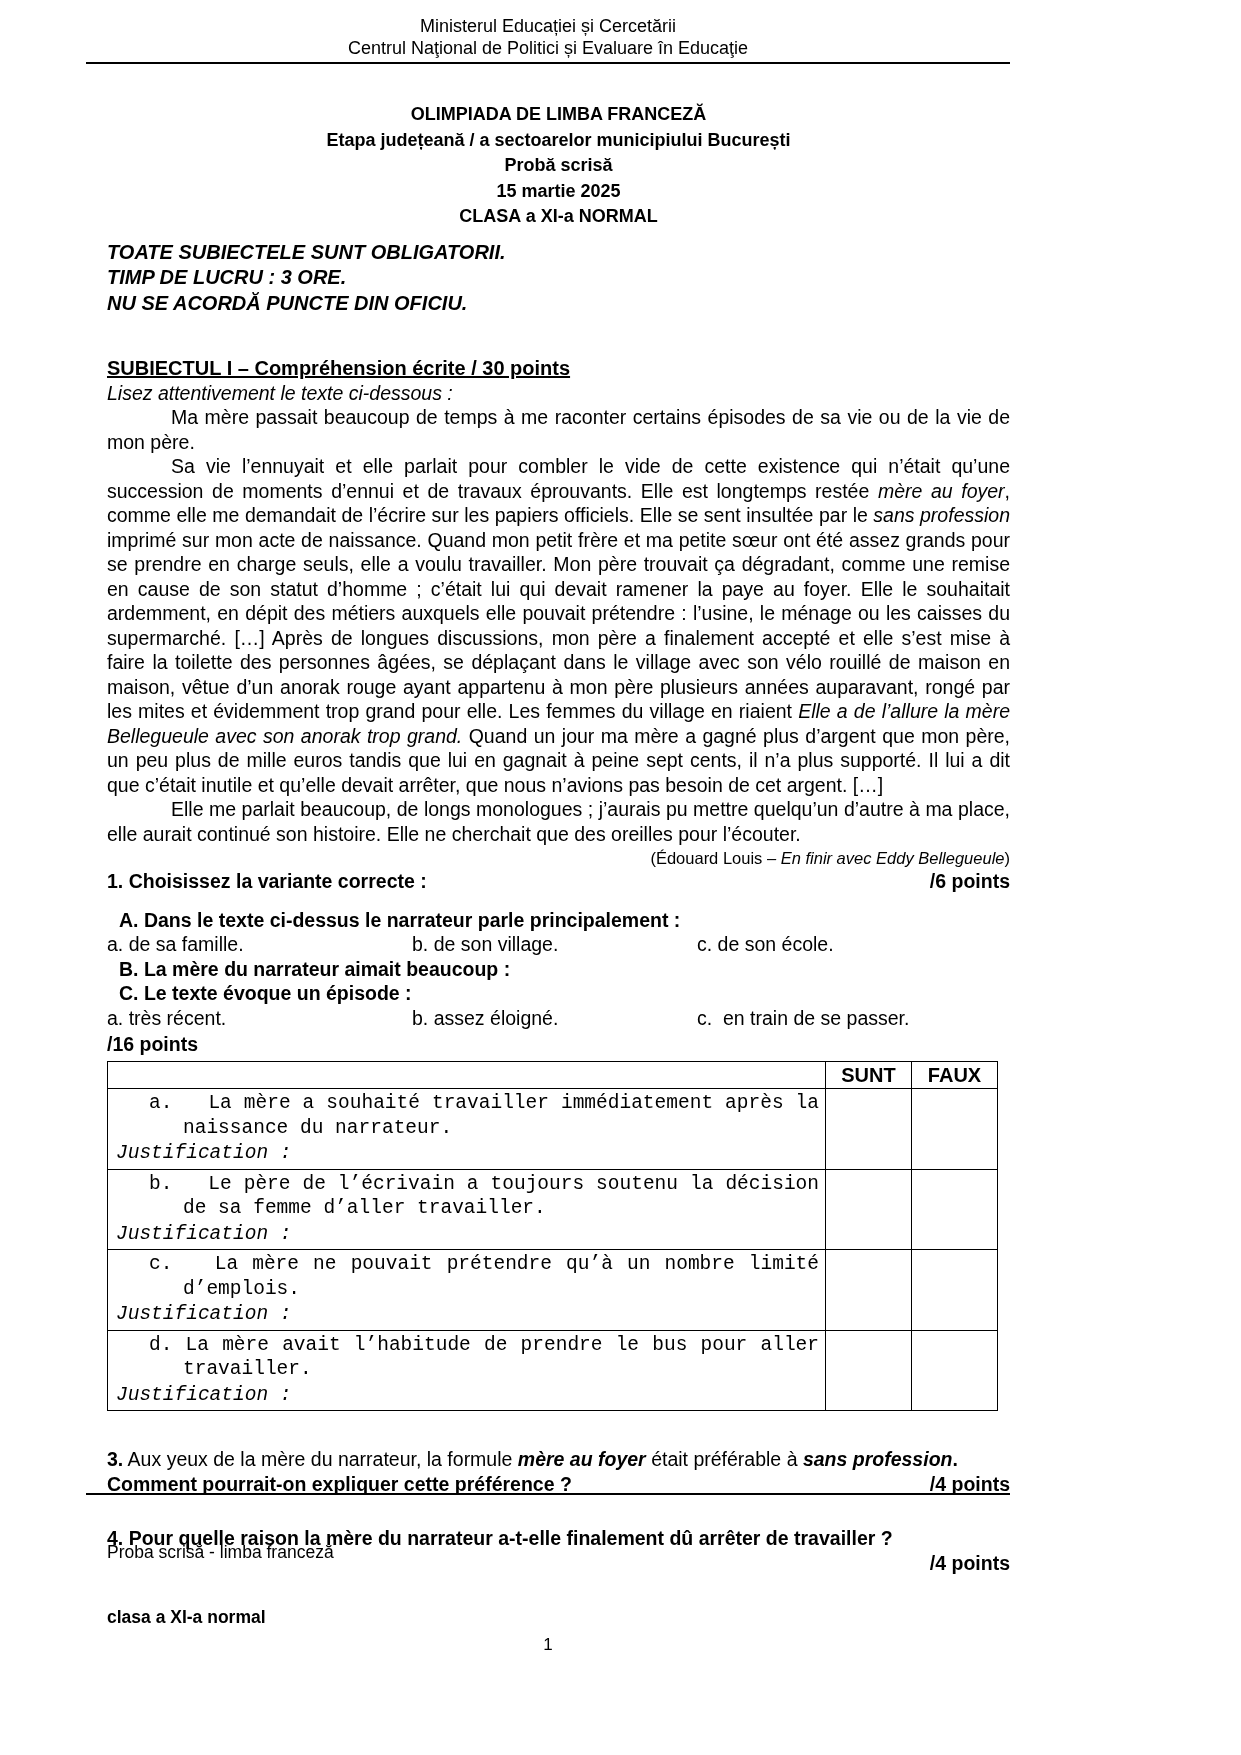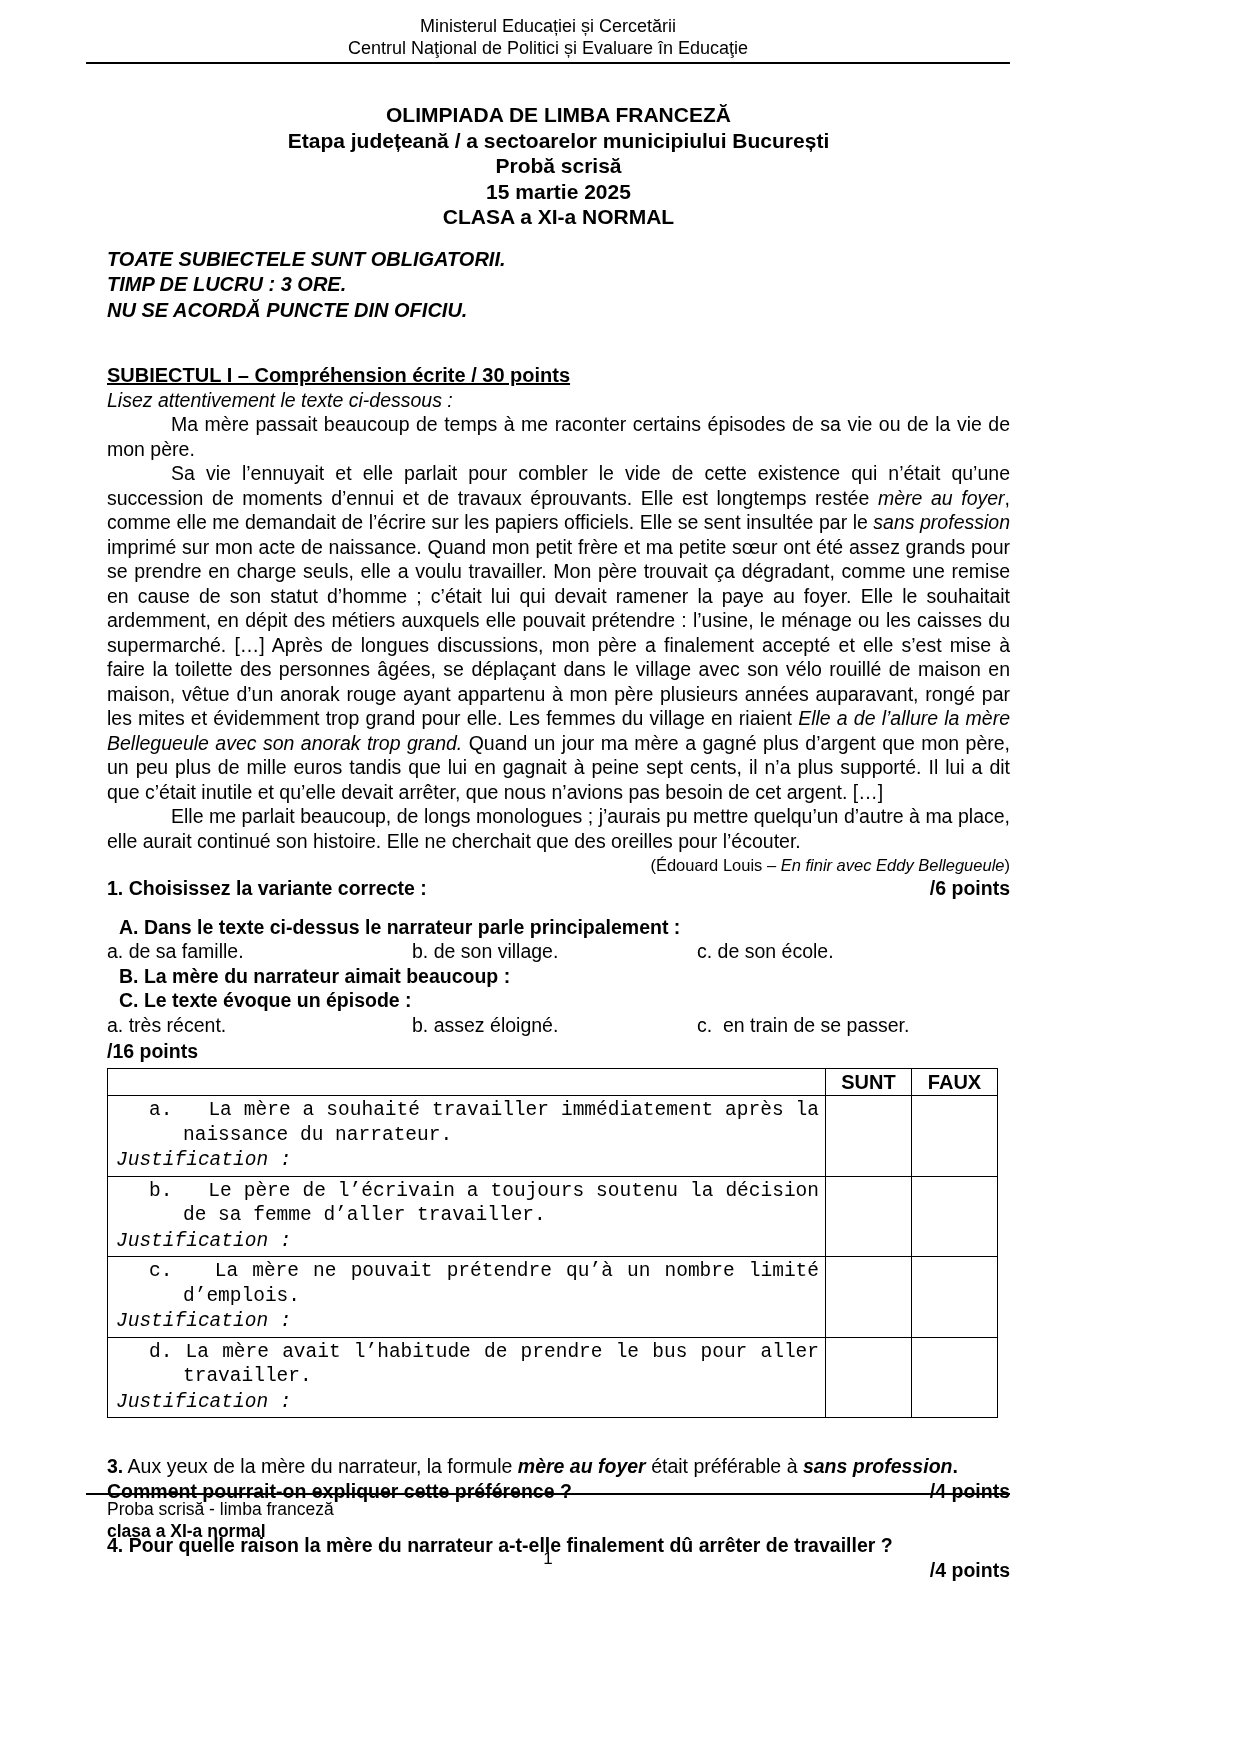--- a/index.html
+++ b/index.html
@@ -36,7 +36,7 @@
     margin-top: 38px;
     text-align: center;
     font-weight: bold;
-    font-size: 21px;
+    font-size: 18px;
     line-height: 25.5px;
   }
 

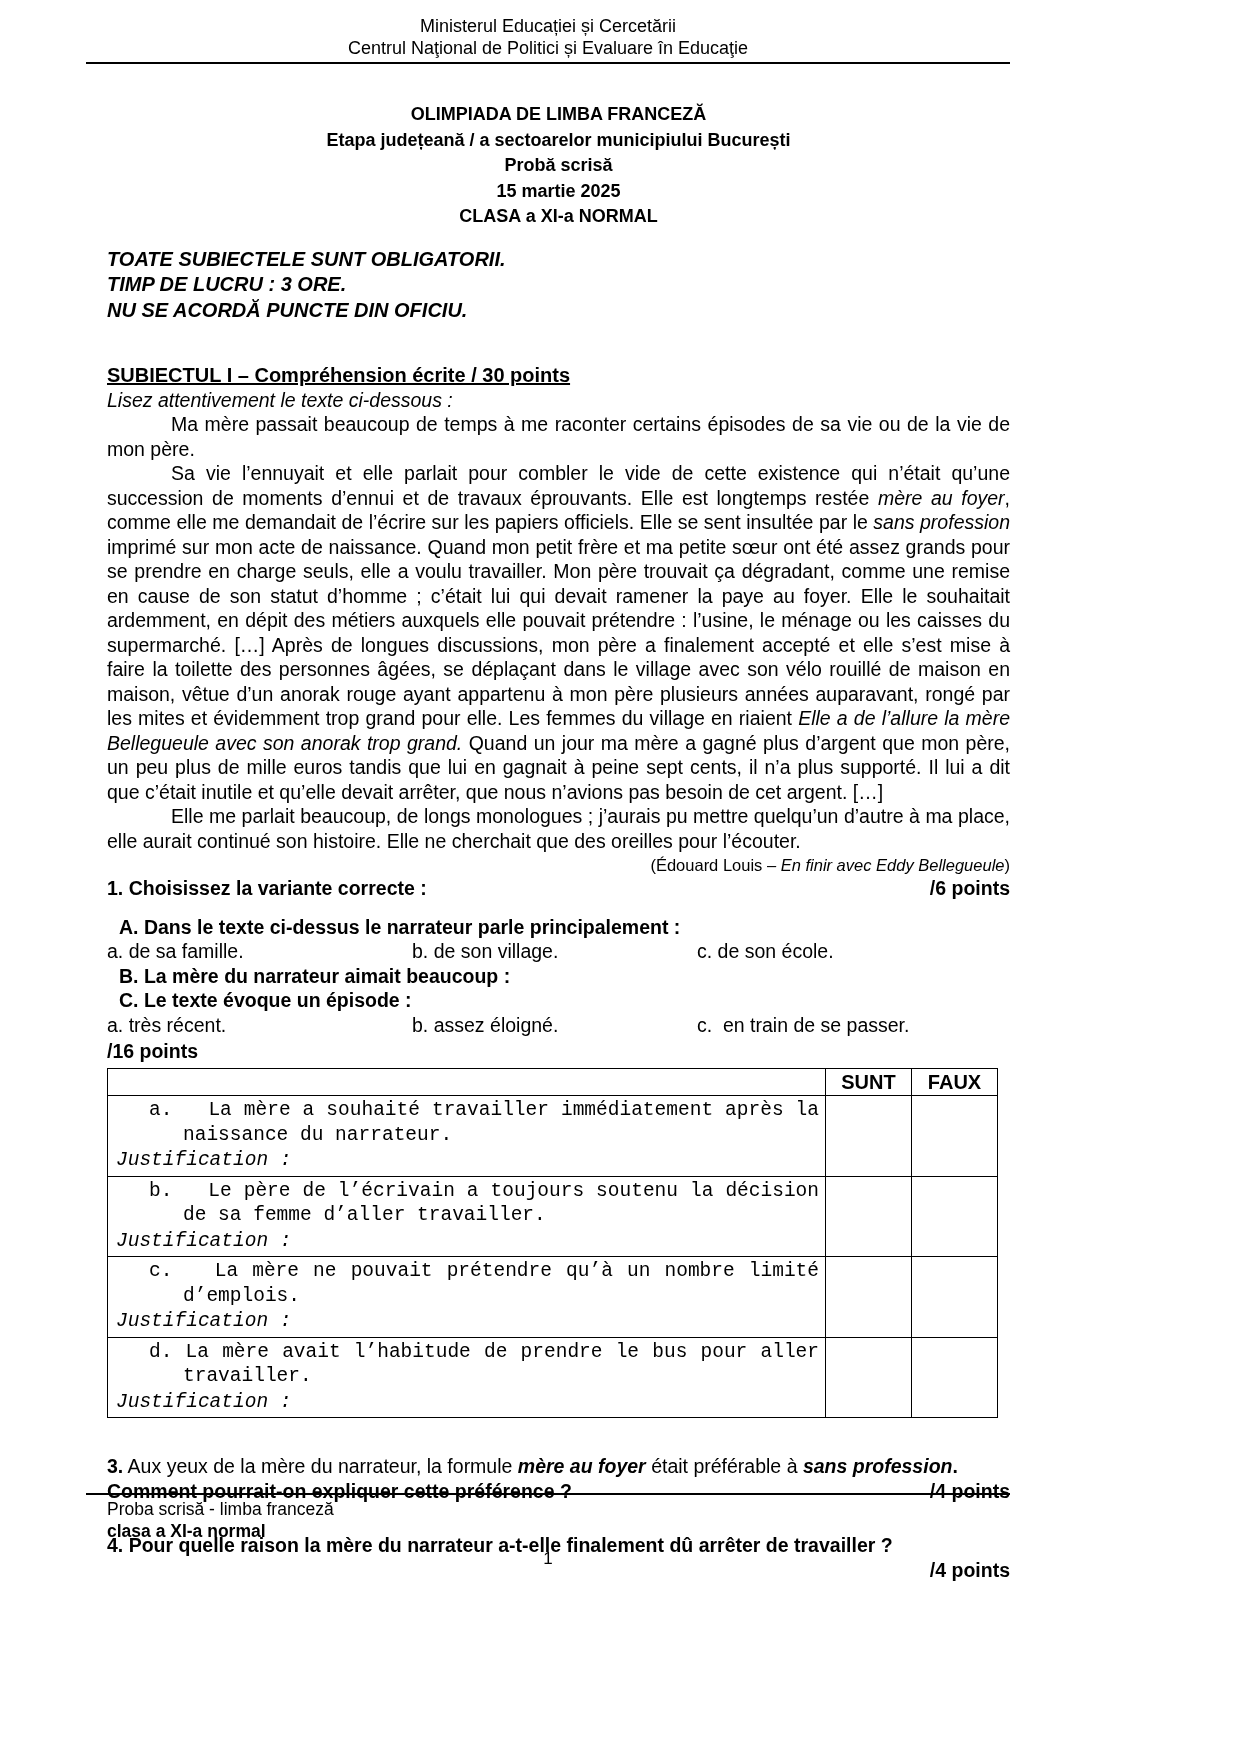--- a/index.html
+++ b/index.html
@@ -42,7 +42,7 @@
 
   
   .notices {
-    margin-top: 17px;
+    margin-top: 10px;
     font-weight: bold;
     font-style: italic;
     font-size: 20px;

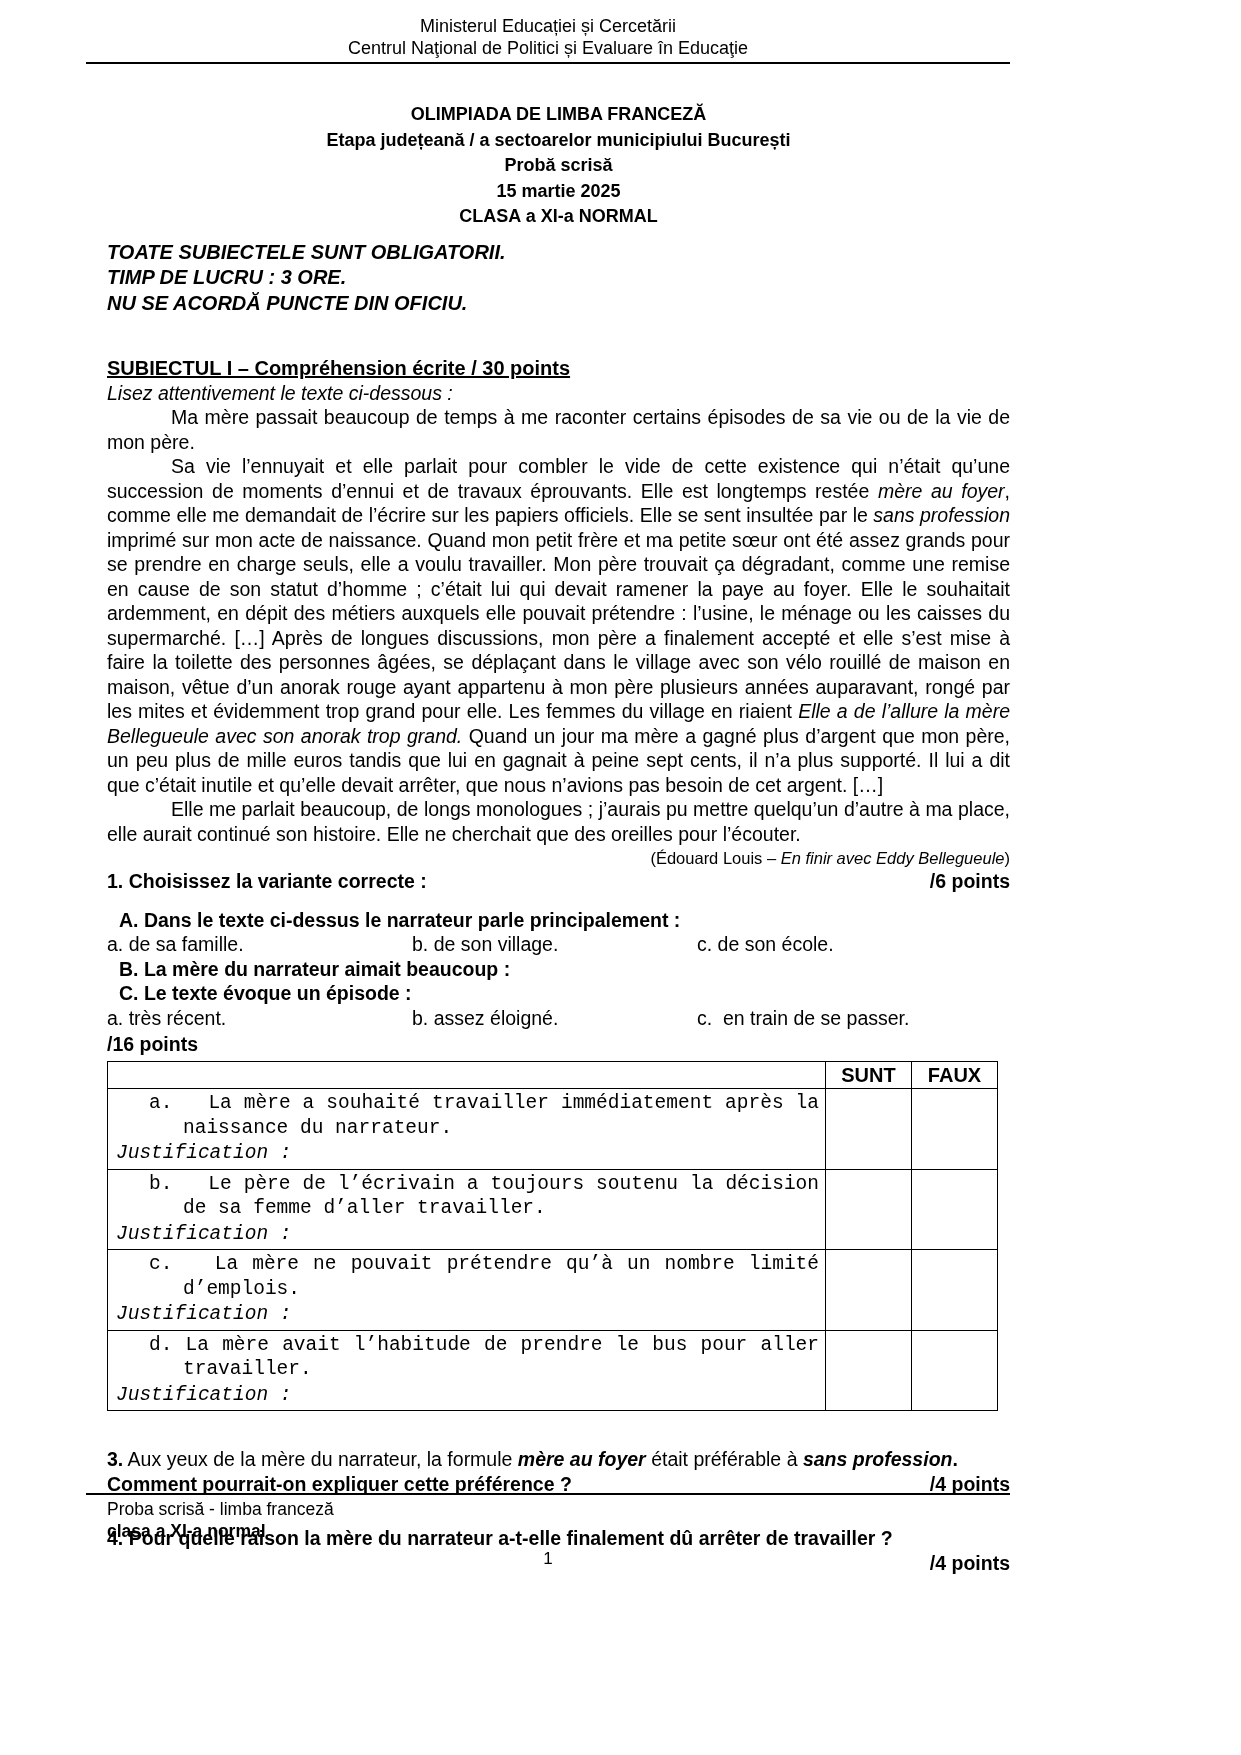--- a/index.html
+++ b/index.html
@@ -133,7 +133,7 @@
     font-size: 17.5px;
     line-height: 22px;
   }
-  .doc-footer .ft-text { padding-left: 21px; }
+  .doc-footer .ft-text { padding-left: 21px; margin-top: 43px; }
   .ft-bold { font-weight: bold; }
   .page-number { text-align: center; margin-top: 6px; font-size: 17px; }
 </style>

